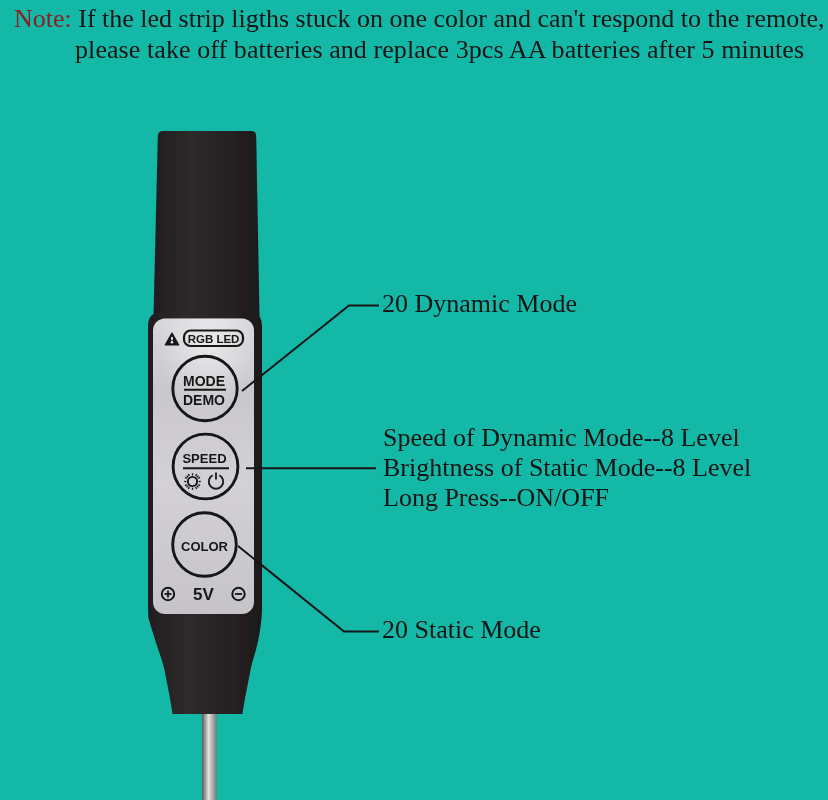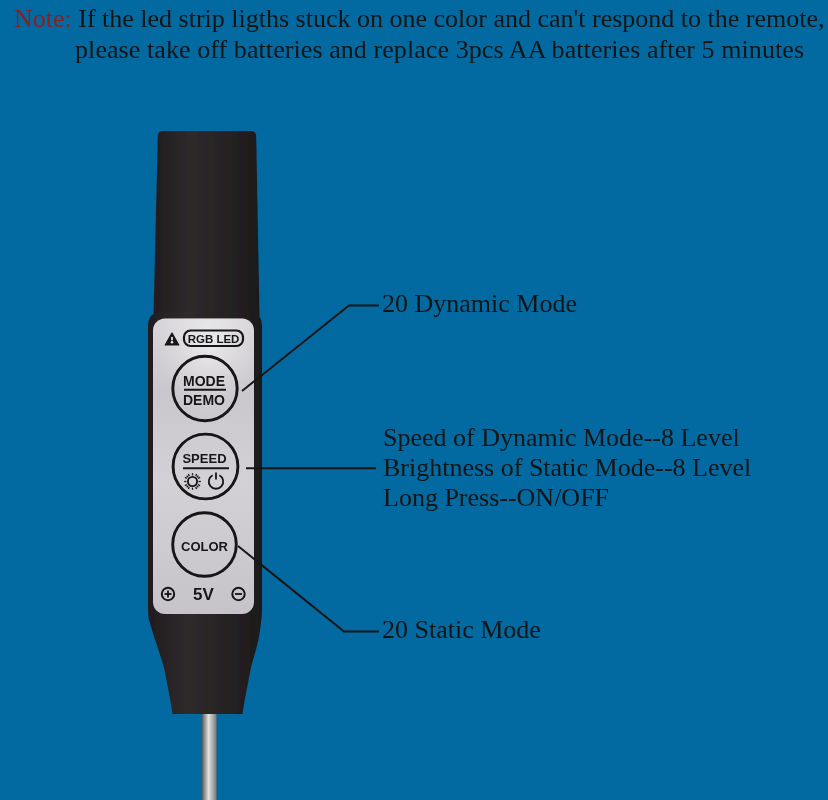--- a/index.html
+++ b/index.html
@@ -3,7 +3,7 @@
 <meta charset="utf-8">
 <style>
   html,body{margin:0;padding:0;background:#ffffff;}
-  #canvas{position:relative;width:828px;height:800px;background:#0369a1;overflow:hidden;}
+  #canvas{position:relative;width:828px;height:800px;background:#14b8a6;overflow:hidden;}
   svg{position:absolute;top:0;left:0;}
 </style>
 </head>

